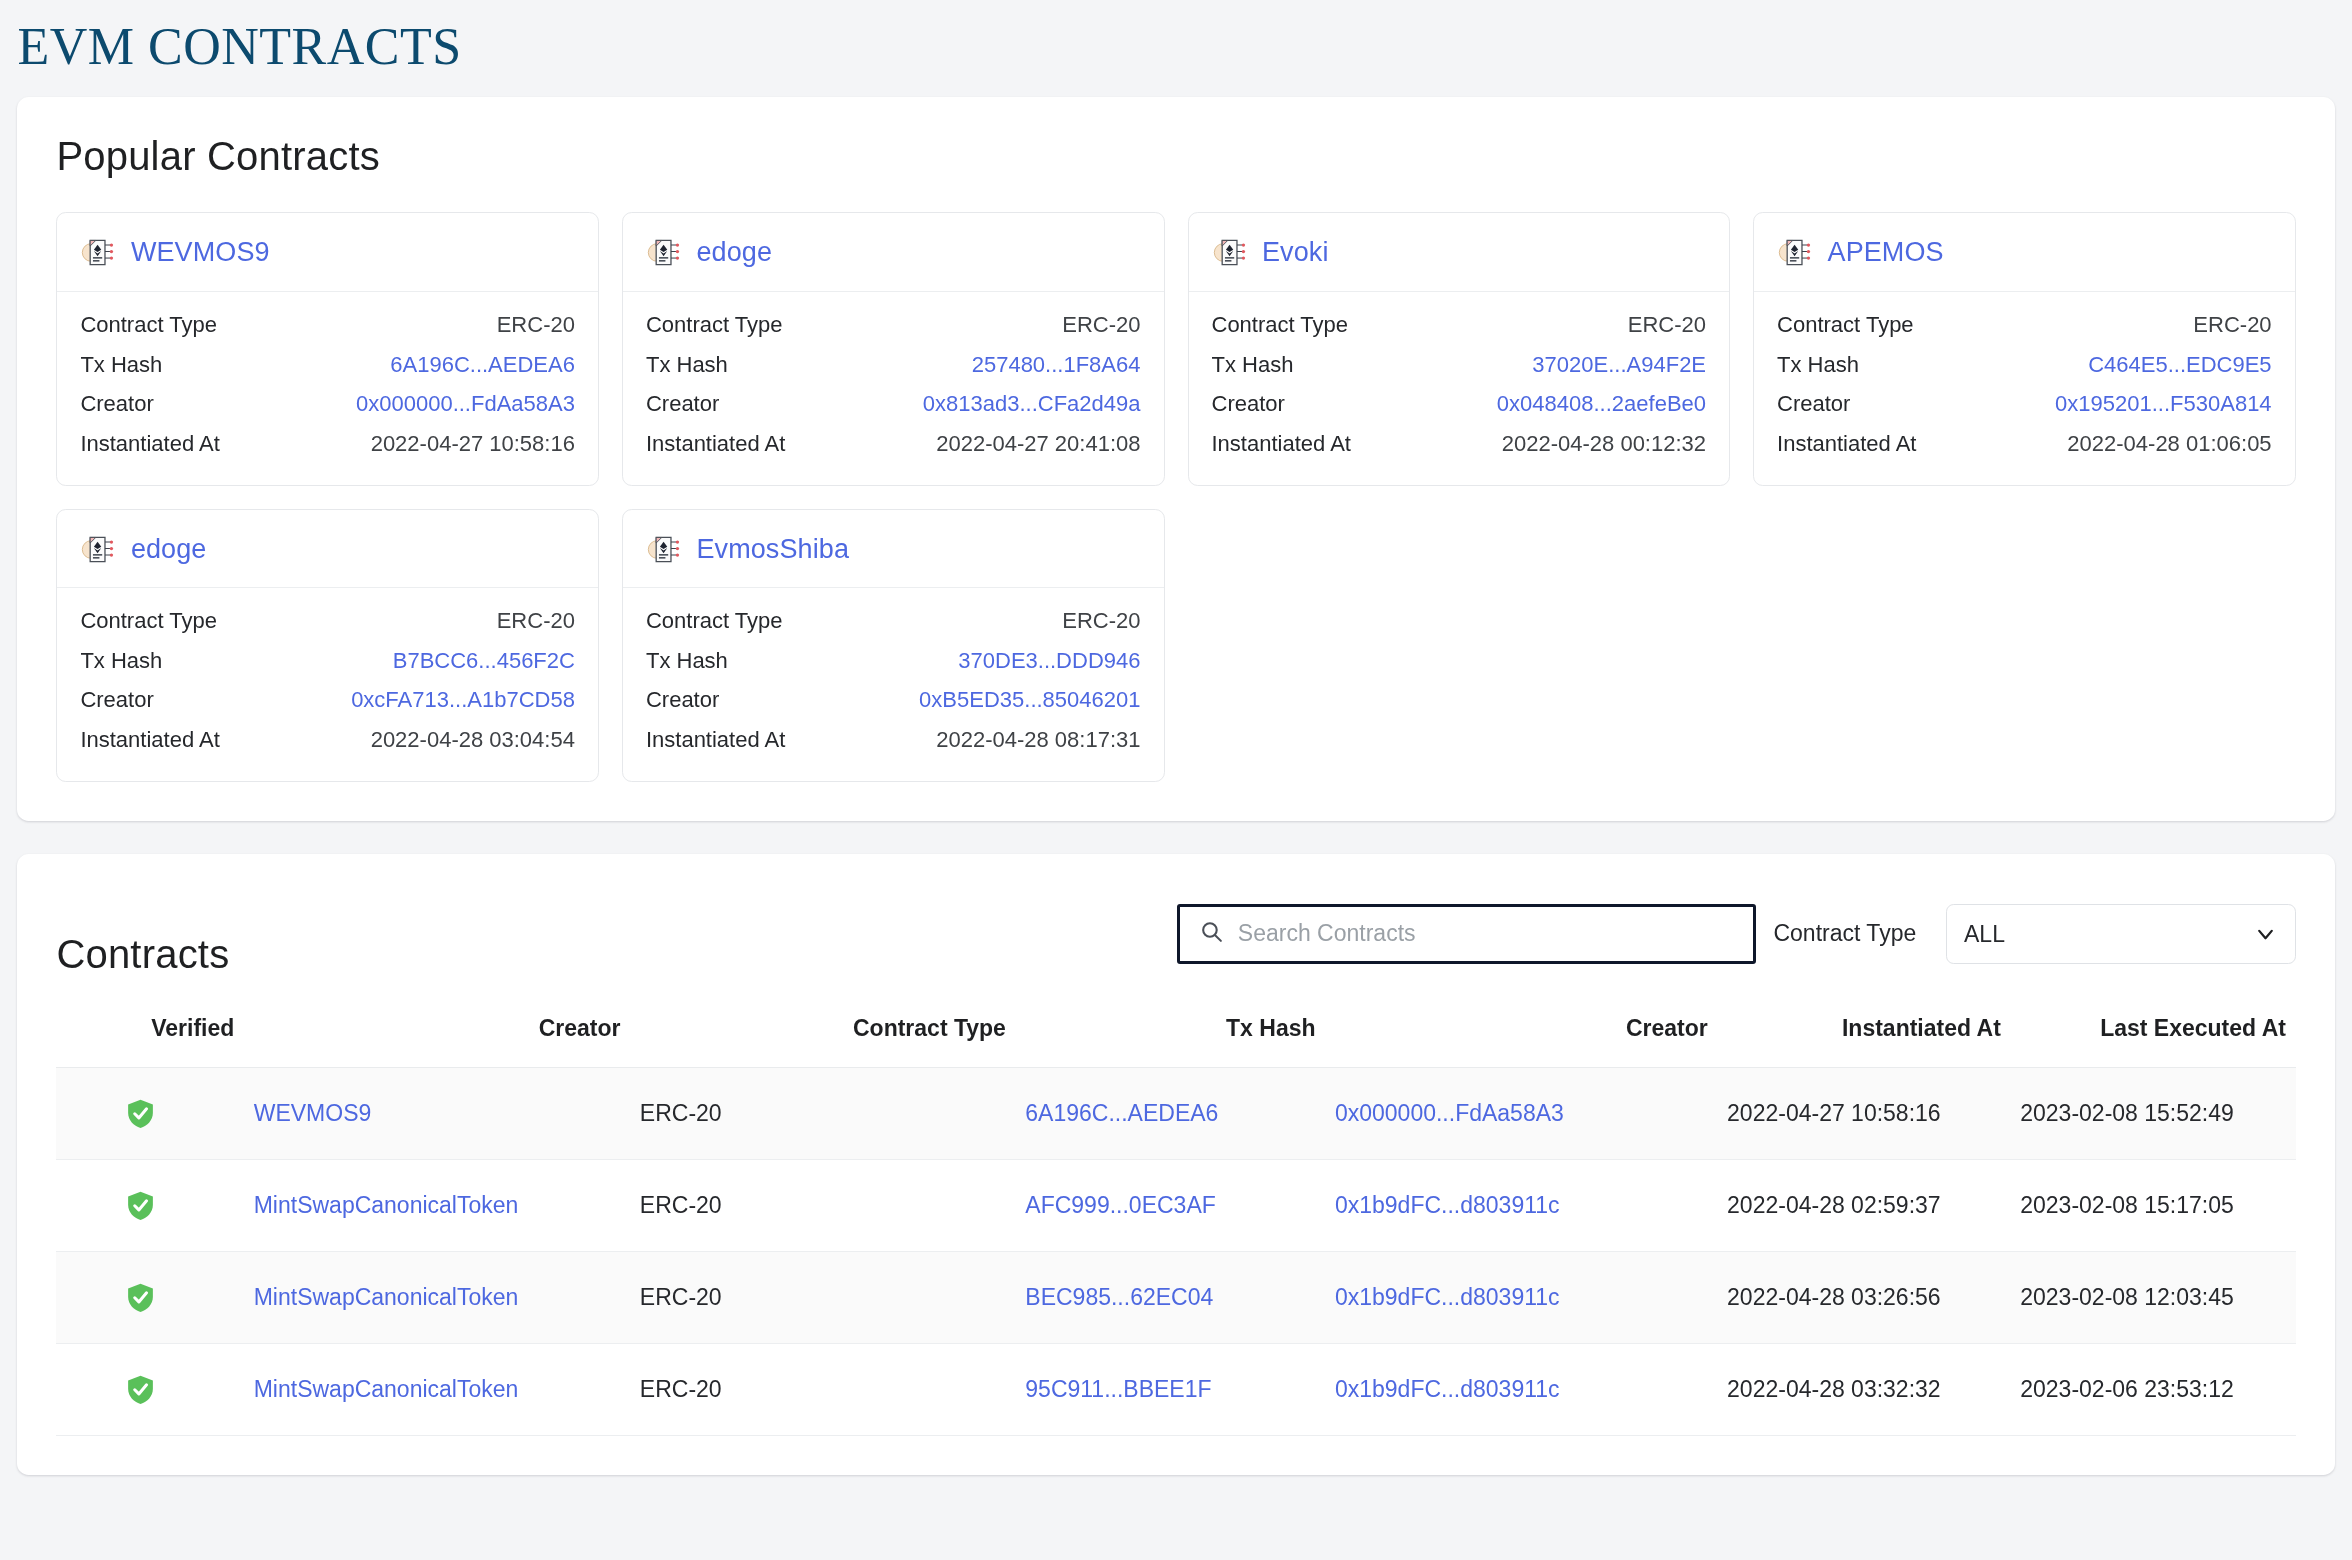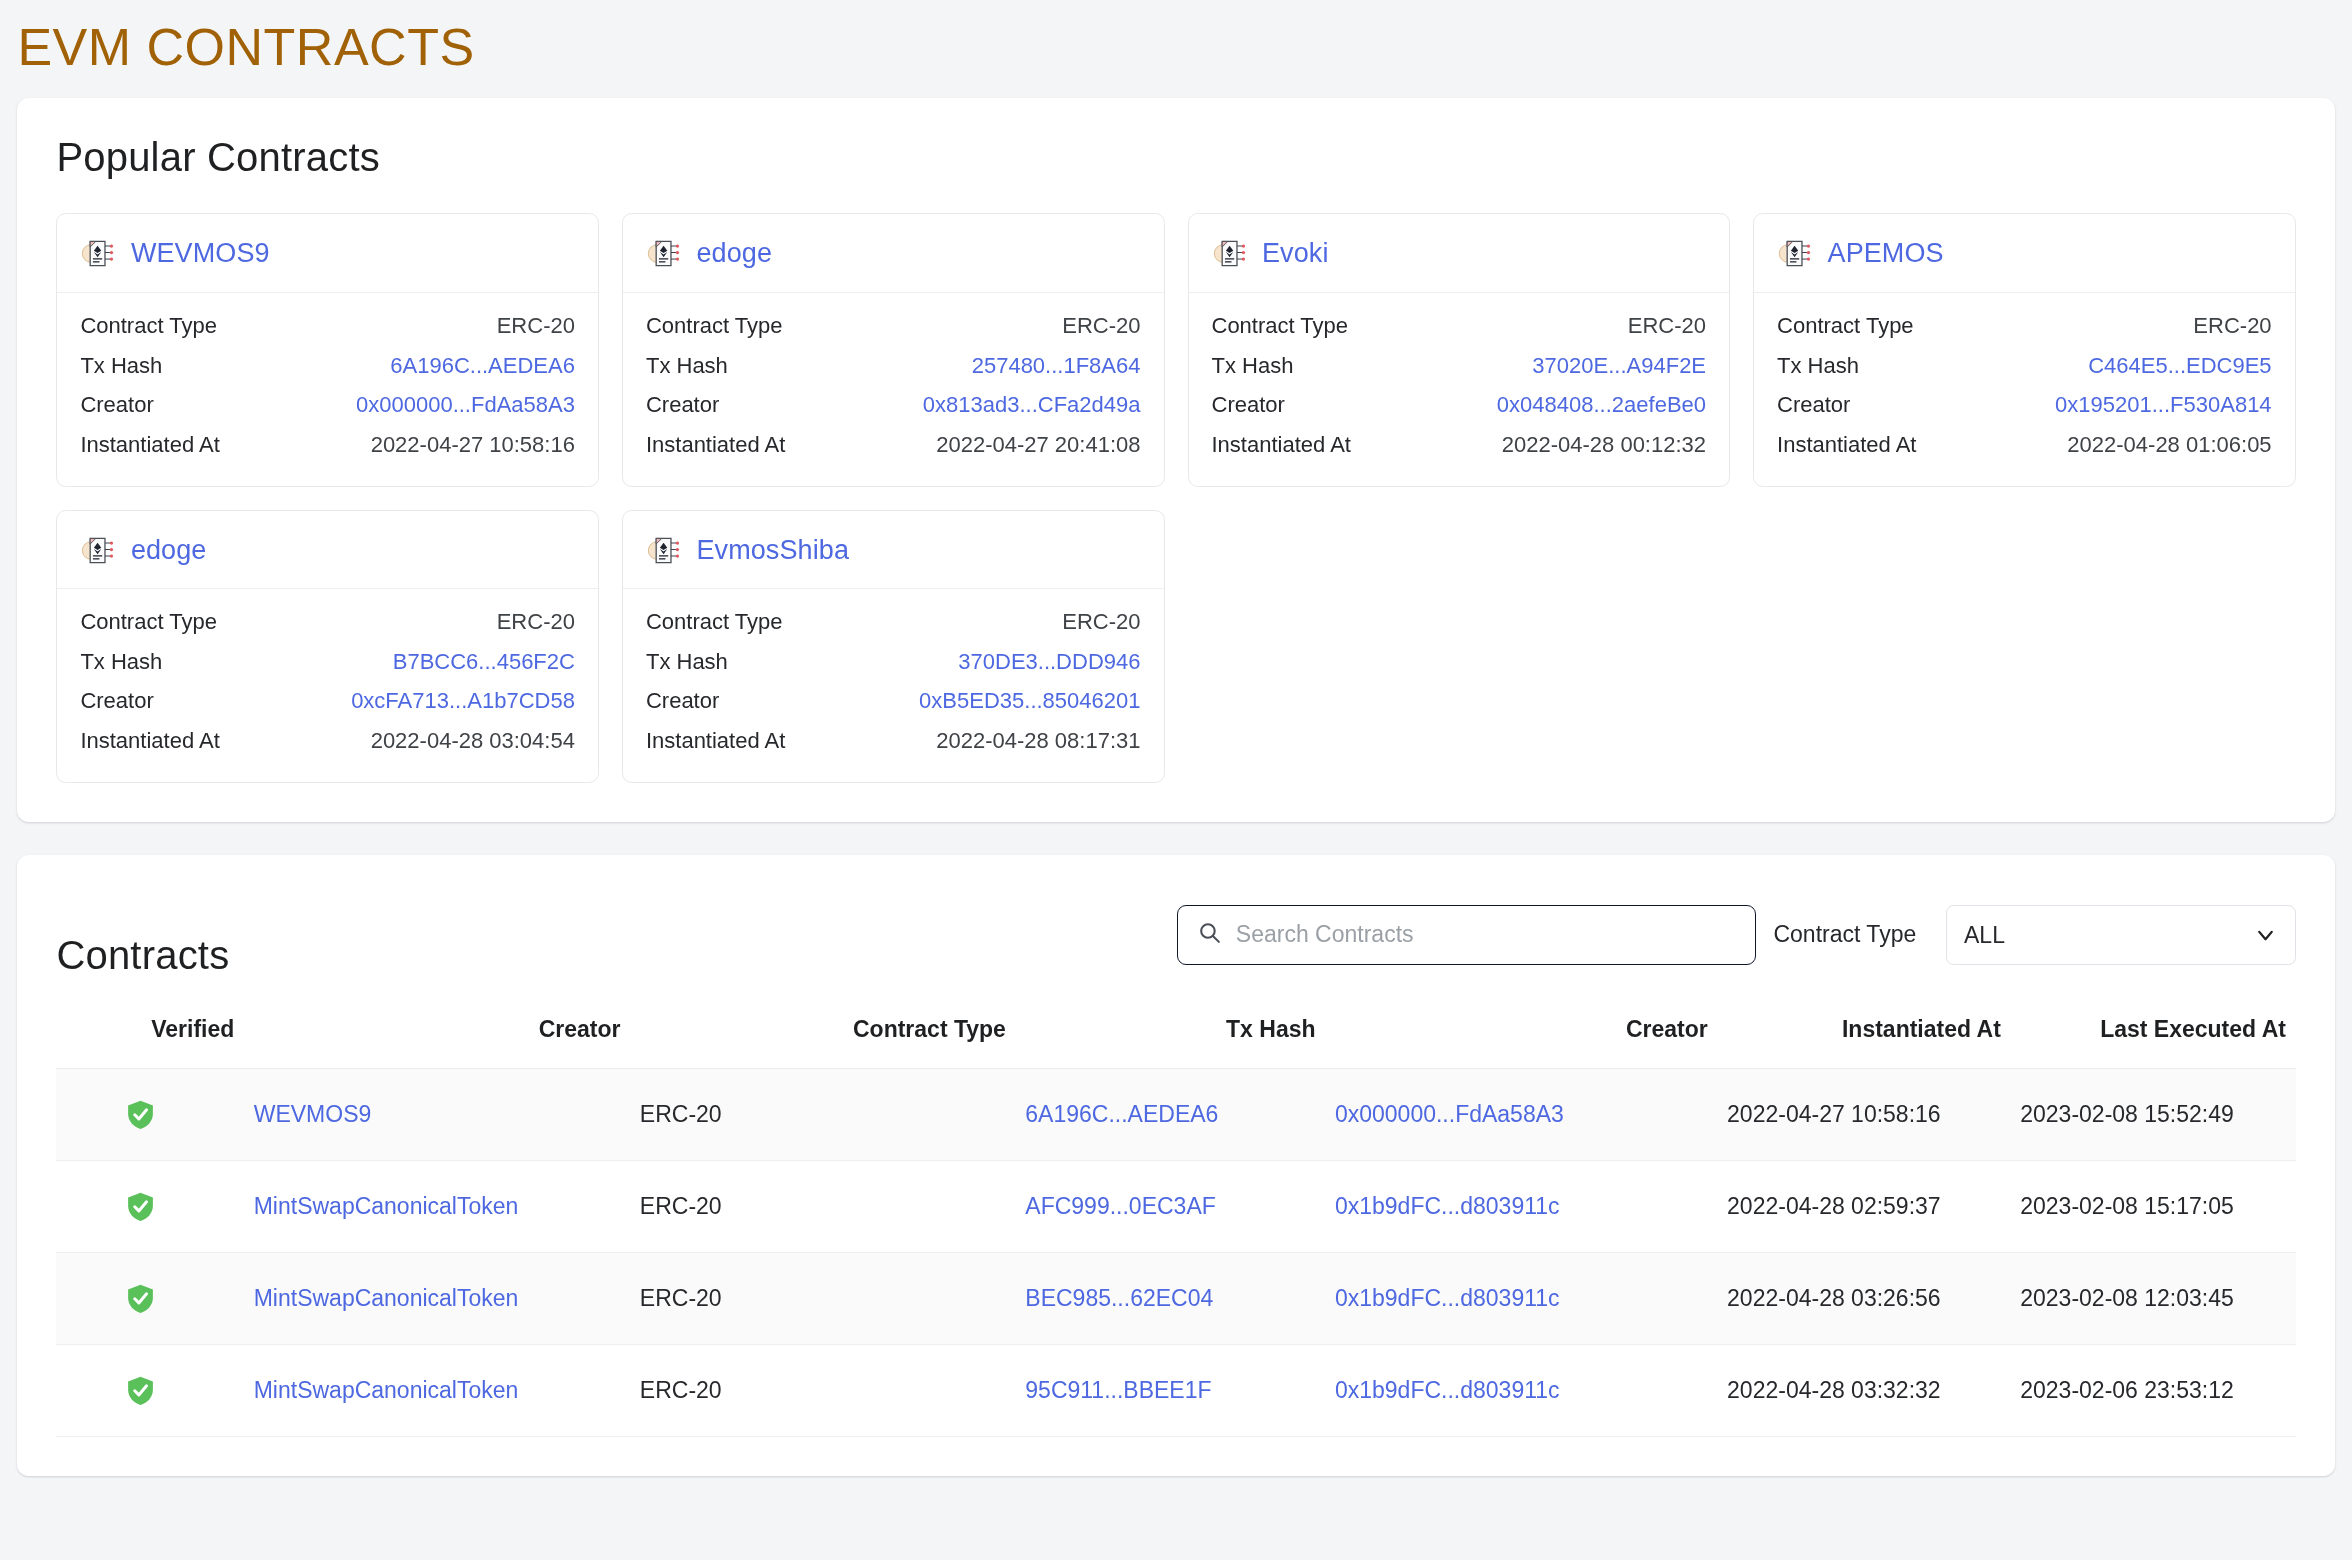--- a/index.html
+++ b/index.html
@@ -16,8 +16,9 @@
     font-size: 52px;
     font-weight: 400;
     letter-spacing: 0.5px;
-    color: #a16207;
+    color: #0c4a6e;
     padding: 17.4px 0 21px 0;
+    font-family: Liberation Serif, serif;
   }
 
   .panel {

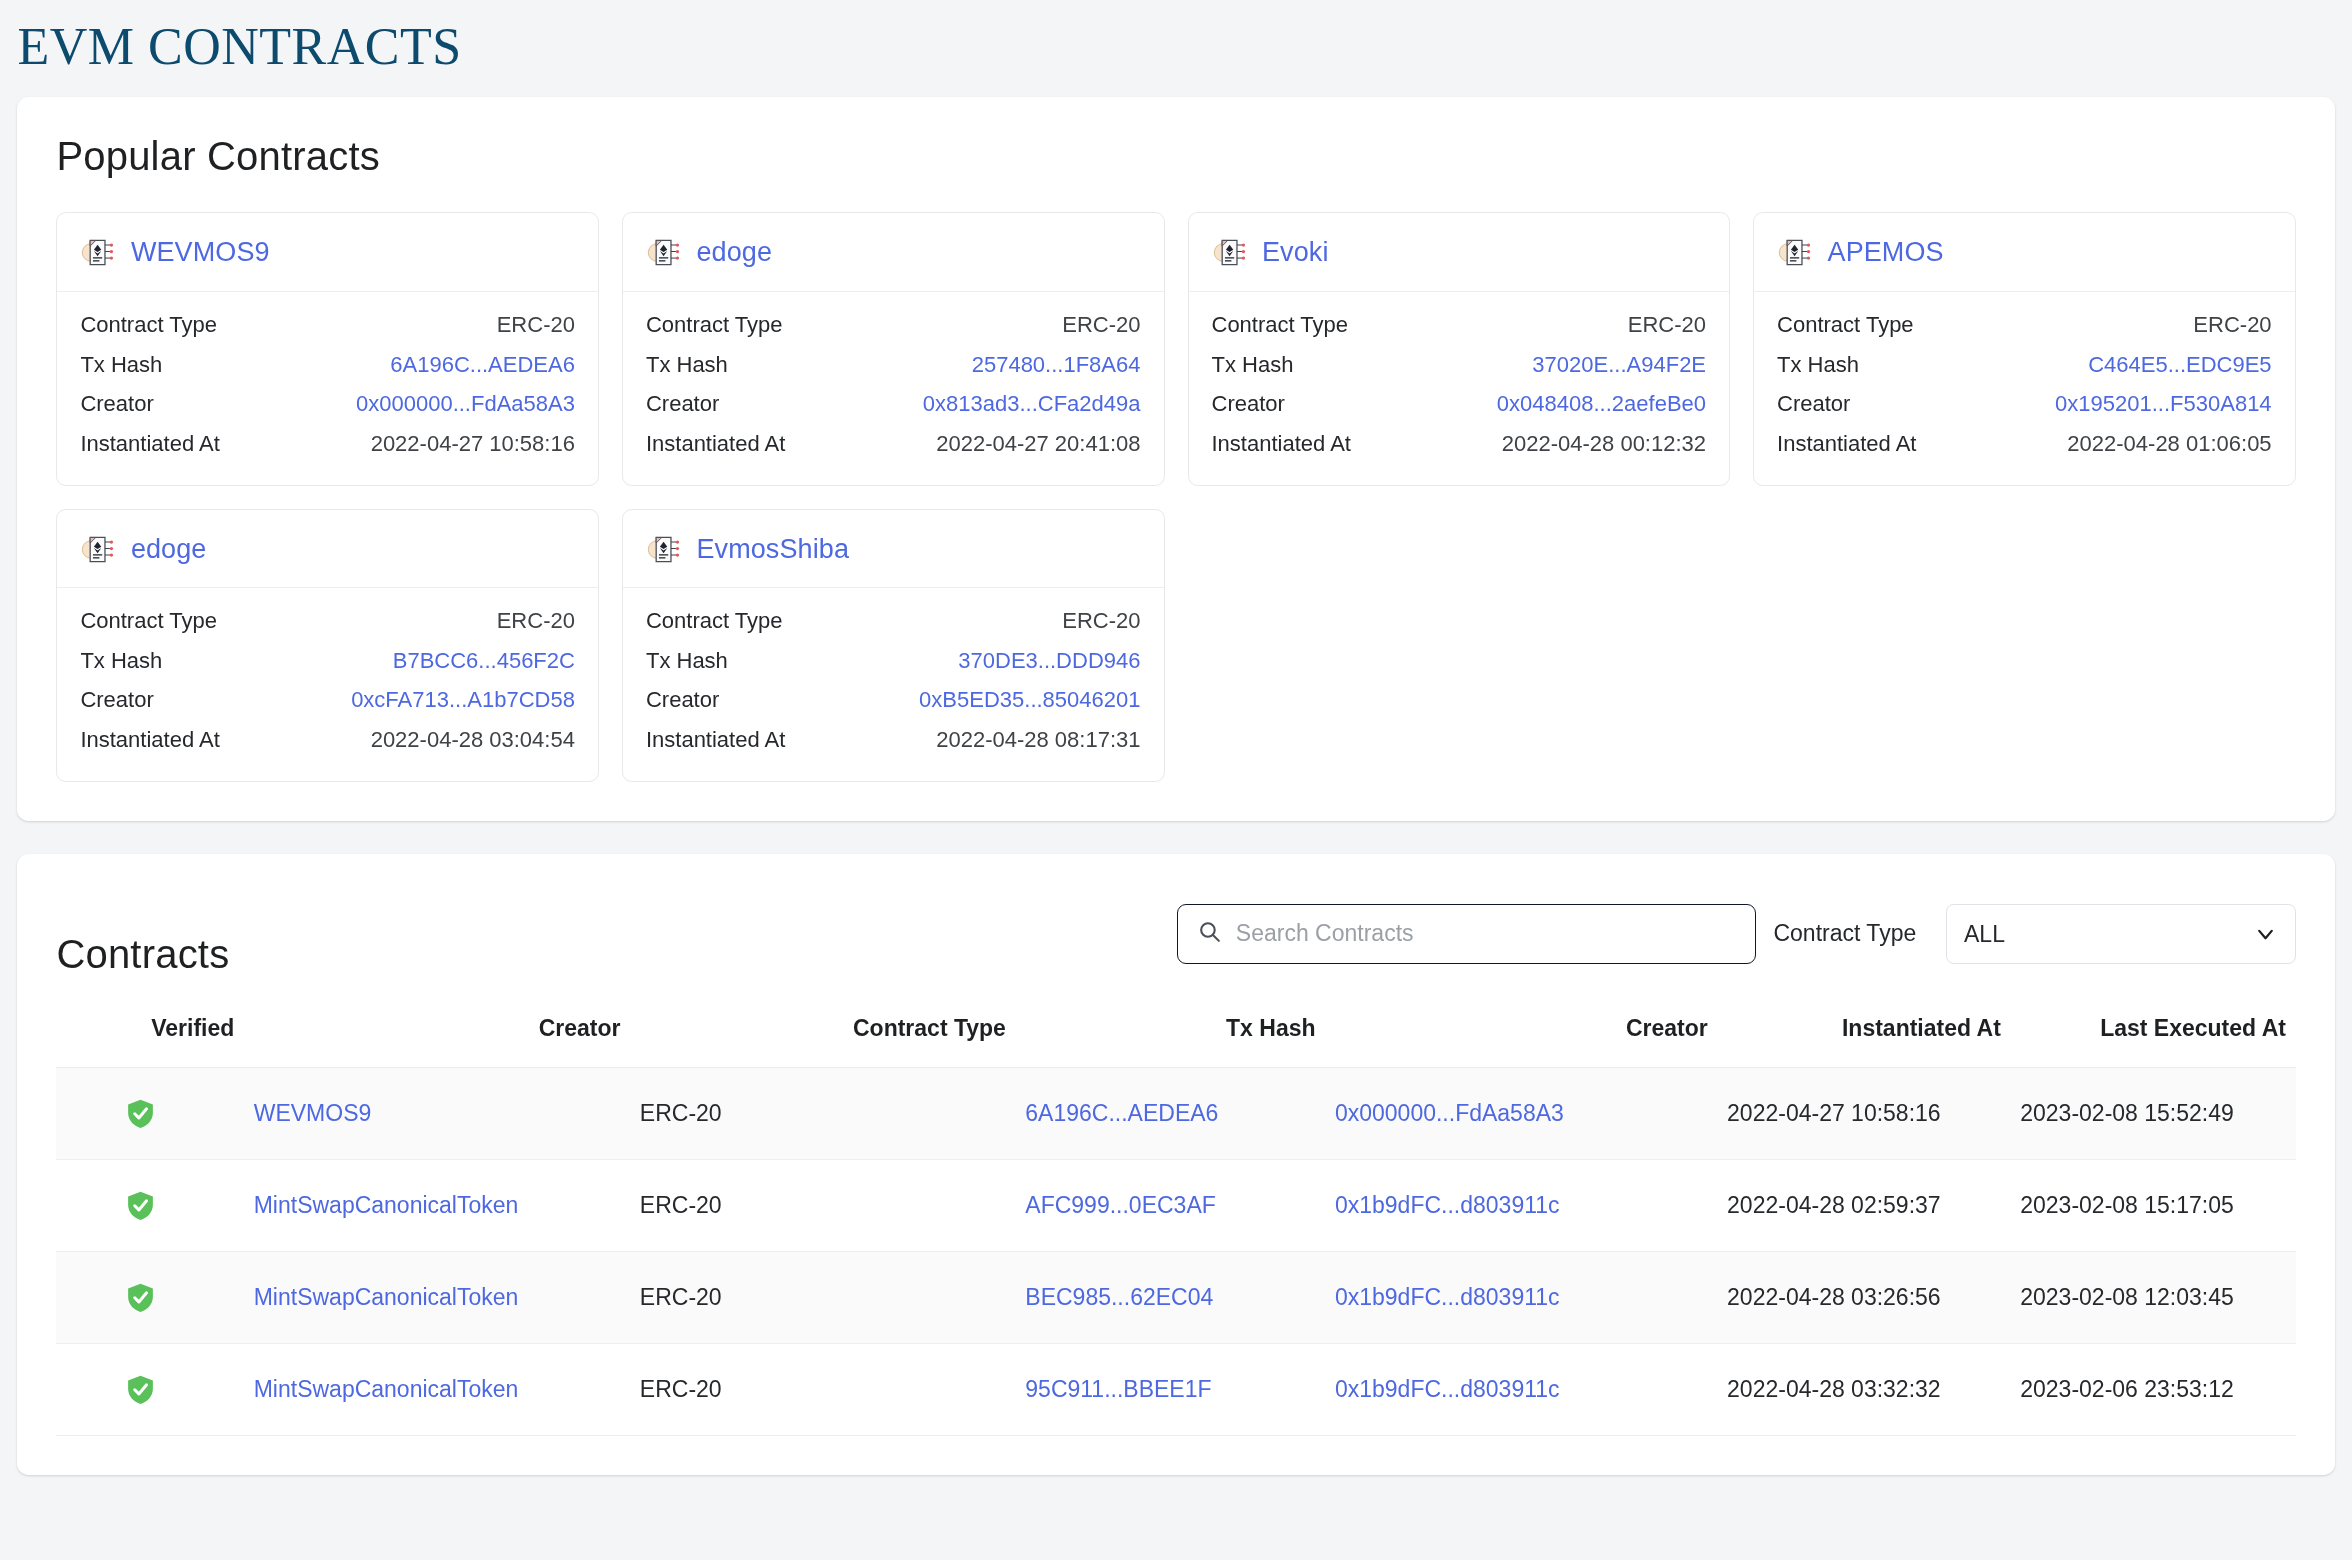--- a/index.html
+++ b/index.html
@@ -94,8 +94,8 @@
   .search-box {
     width: 579px;
     height: 60px;
-    border: 1px solid #0f172a;
-    border-radius: 9px;
+    border: 3px solid #0f172a;
+    border-radius: 3px;
     display: flex;
     align-items: center;
     gap: 13.5px;

